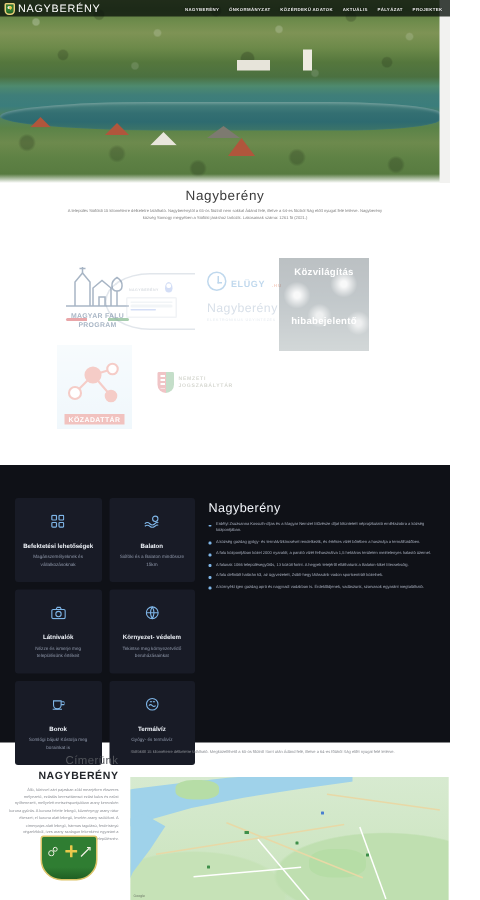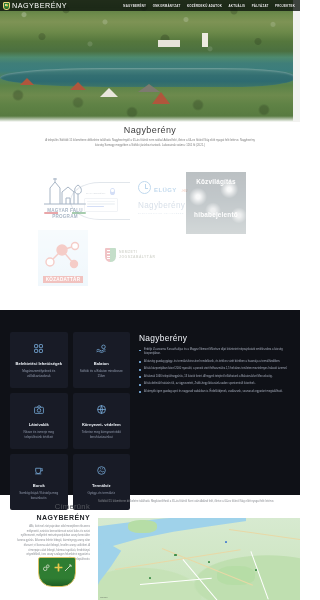--- a/index.html
+++ b/index.html
@@ -236,7 +236,7 @@
   }
 
   
-  .crest-sec { position:absolute; top:500px; left:16px; width:300px; height:85px; }
+  .crest-sec { position:absolute; top:500px; left:5px; width:300px; height:85px; }
   .crest-col { position:absolute; left:0; top:2px; width:80px; text-align:right; padding-right:6px; }
   .crest-h { font-size:7.6px; color:#53565c; font-weight:400; letter-spacing:0.3px; }
   .crest-sub { font-size:7px; color:#23262b; font-weight:700; letter-spacing:0.4px; margin-top:3px; }

